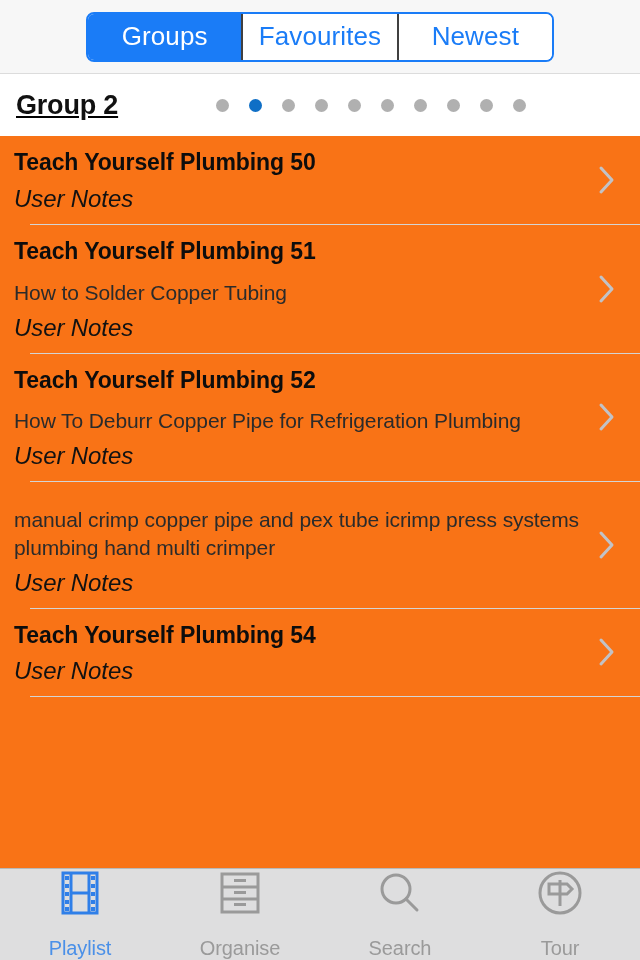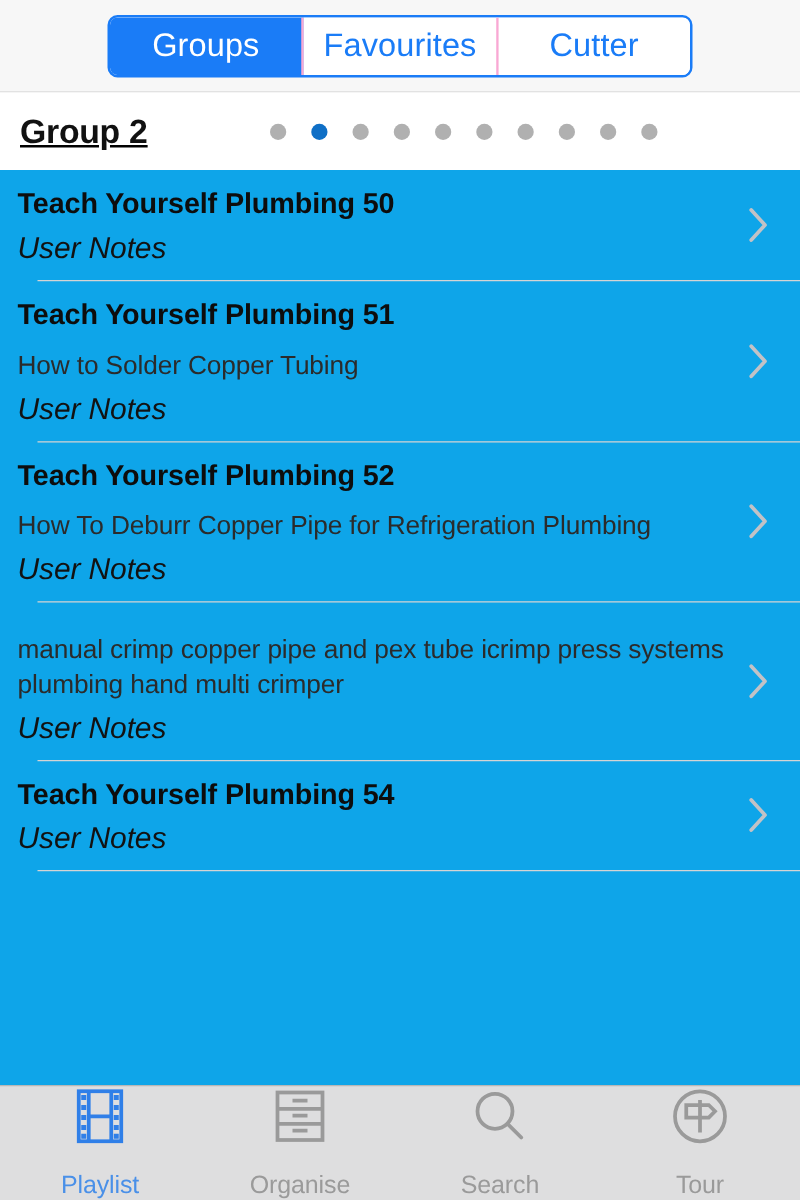--- a/index.html
+++ b/index.html
@@ -54,7 +54,7 @@
     font-size: 26px;
     color: #1a7cf7;
     background: #ffffff;
-    border-right: 2px solid #f9a8d4;
+    border-right: 2px solid #404040;
     letter-spacing: 0.1px;
     cursor: pointer;
     user-select: none;

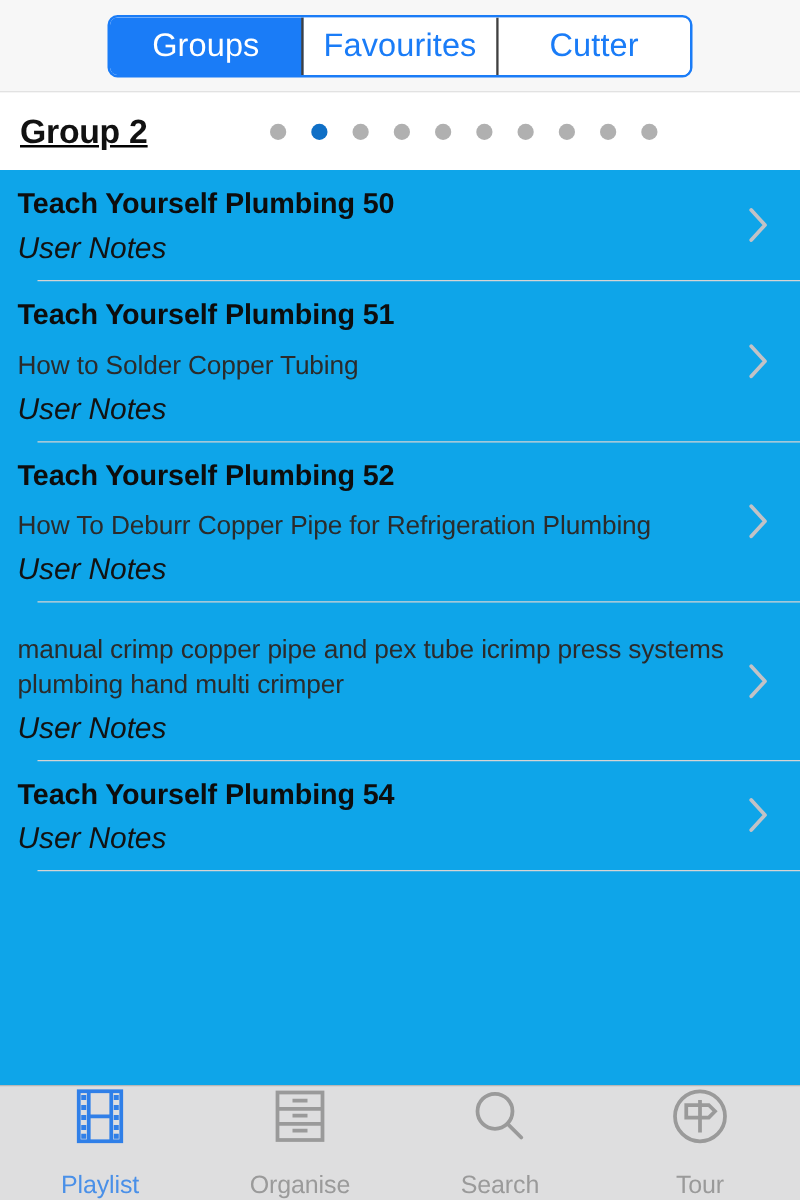--- a/index.html
+++ b/index.html
@@ -207,7 +207,7 @@
     <div class="segmented">
       <div class="seg active">Groups</div>
       <div class="seg">Favourites</div>
-      <div class="seg">Cutter</div>
+      <div class="seg">Newest</div>
     </div>
   </div>
 

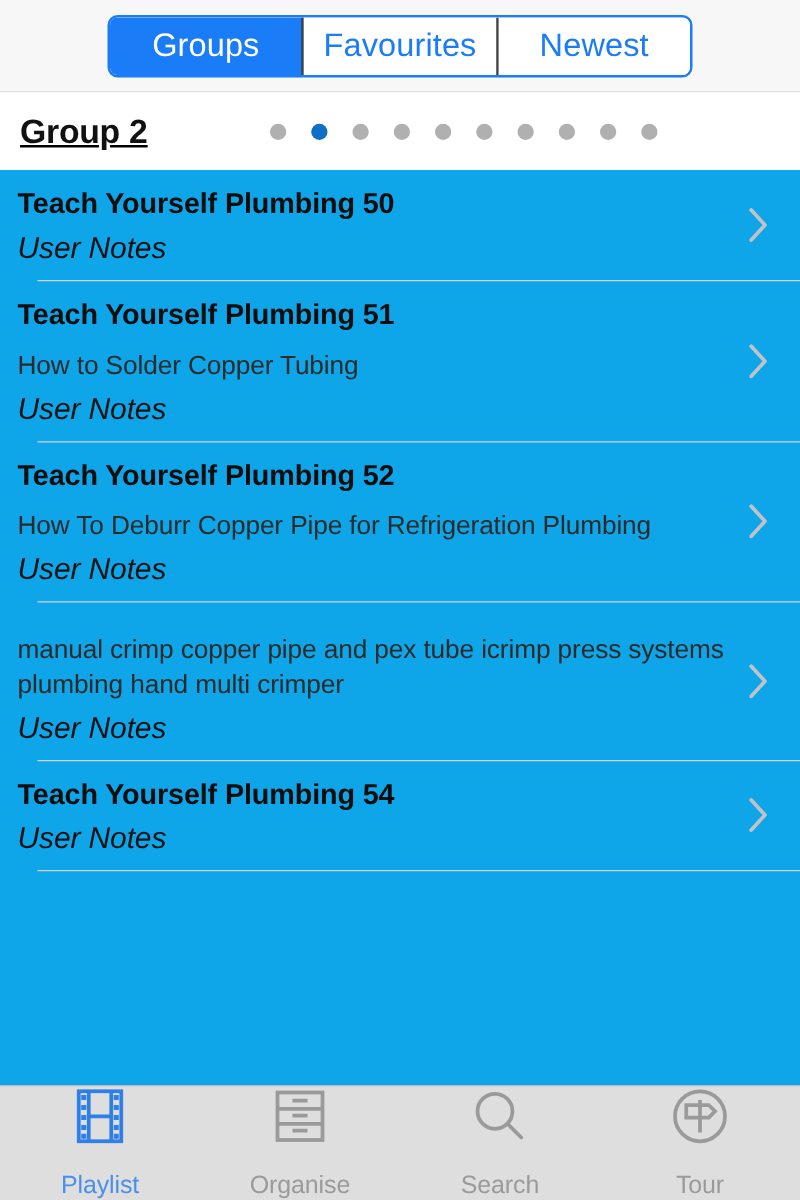--- a/index.html
+++ b/index.html
@@ -103,7 +103,7 @@
   .list {
     flex: 1 1 auto;
     overflow: hidden;
-    background: #0ea5e9;
+    background: #f97316;
   }
 
   .item {

